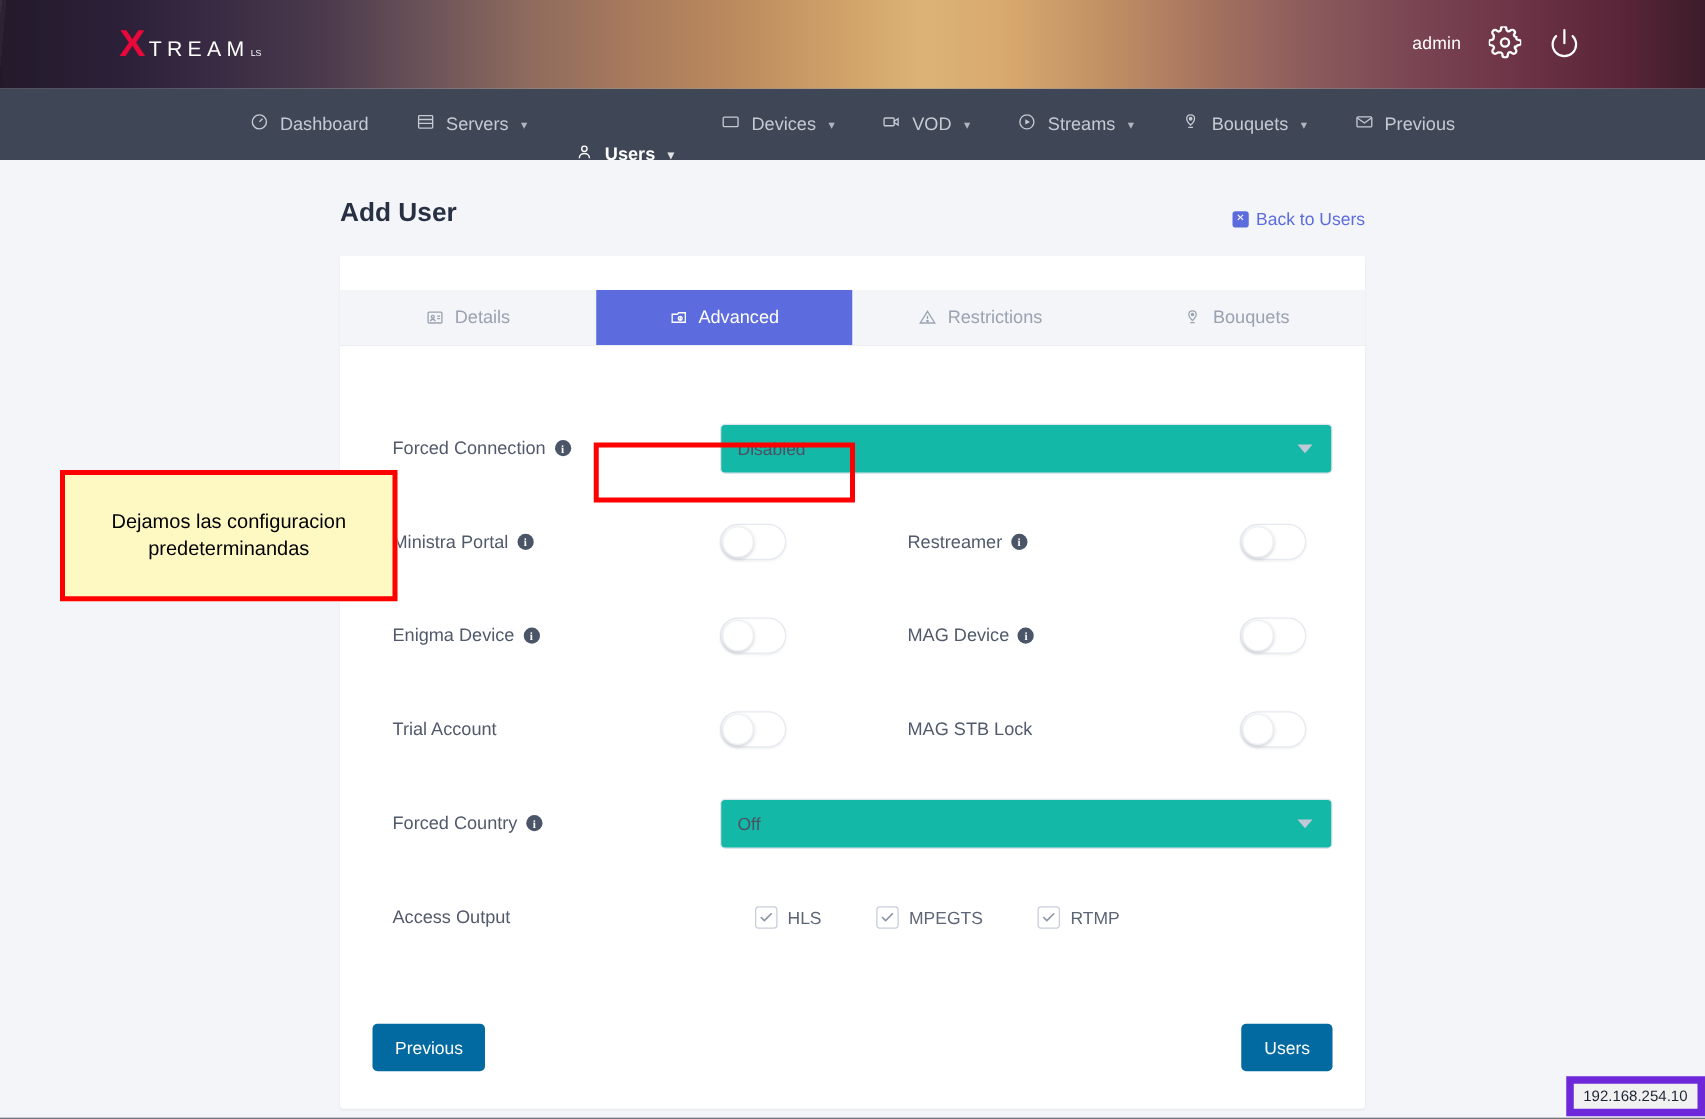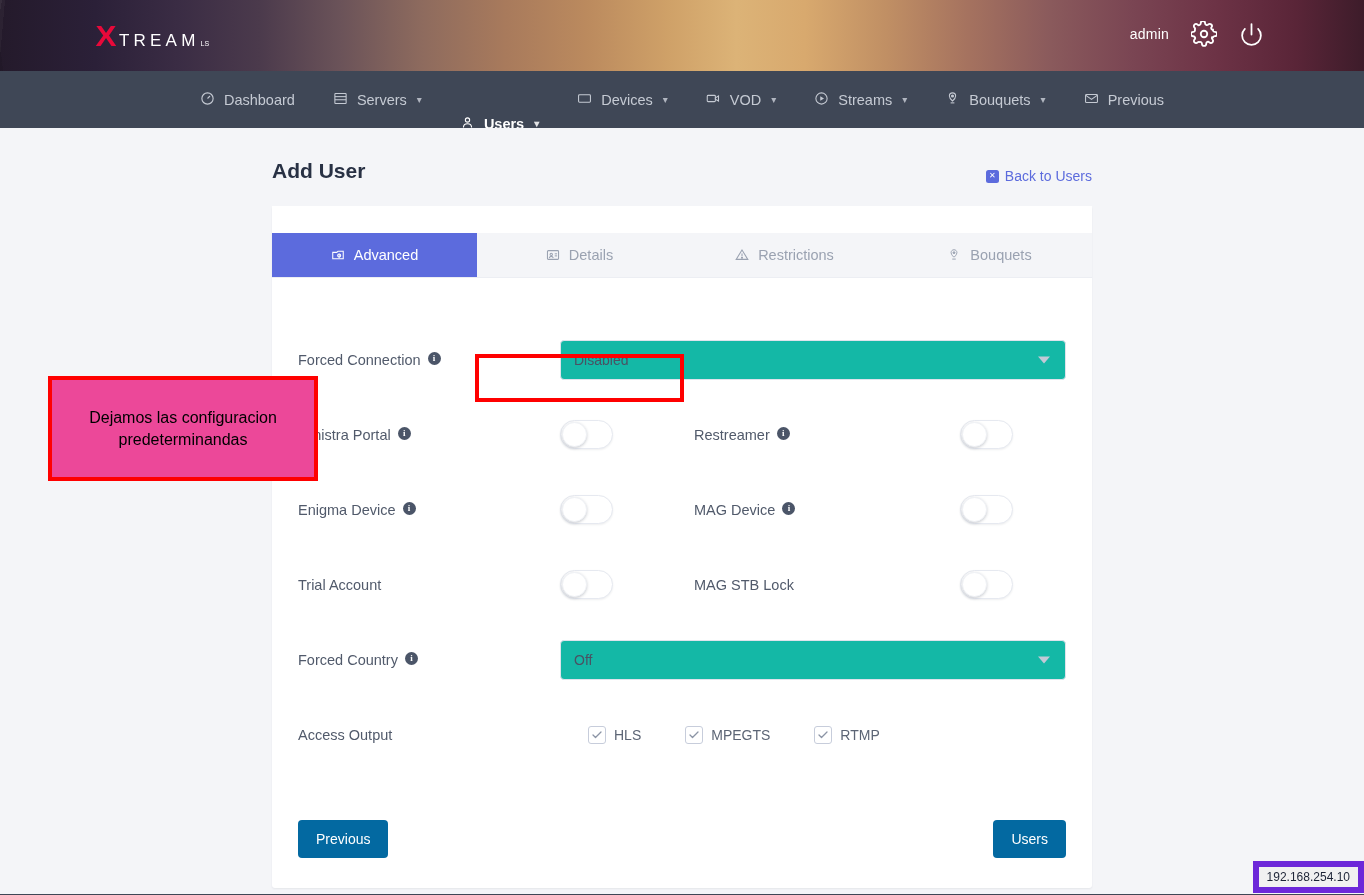--- a/index.html
+++ b/index.html
@@ -362,16 +362,6 @@
       <div class="card-topstrip"></div>
 
       <div class="tabs">
-        <div class="tab active">
-          <span>
-            <svg width="14" height="14" viewBox="0 0 24 24" fill="none" stroke="currentColor" stroke-width="1.8">
-                <path d="M3 7.5h7l2-2h9v13H3z"></path>
-                <circle cx="14" cy="13" r="2.6"></circle>
-                <line x1="14" y1="9.8" x2="14" y2="16.2"></line>
-              </svg>
-          </span>
-          <span>Advanced</span>
-        </div>
         <div class="tab">
           <span>
             <svg width="14" height="14" viewBox="0 0 24 24" fill="none" stroke="currentColor" stroke-width="1.8">
@@ -383,6 +373,16 @@
               </svg>
           </span>
           <span>Details</span>
+        </div>
+        <div class="tab active">
+          <span>
+            <svg width="14" height="14" viewBox="0 0 24 24" fill="none" stroke="currentColor" stroke-width="1.8">
+                <path d="M3 7.5h7l2-2h9v13H3z"></path>
+                <circle cx="14" cy="13" r="2.6"></circle>
+                <line x1="14" y1="9.8" x2="14" y2="16.2"></line>
+              </svg>
+          </span>
+          <span>Advanced</span>
         </div>
         <div class="tab">
           <span>

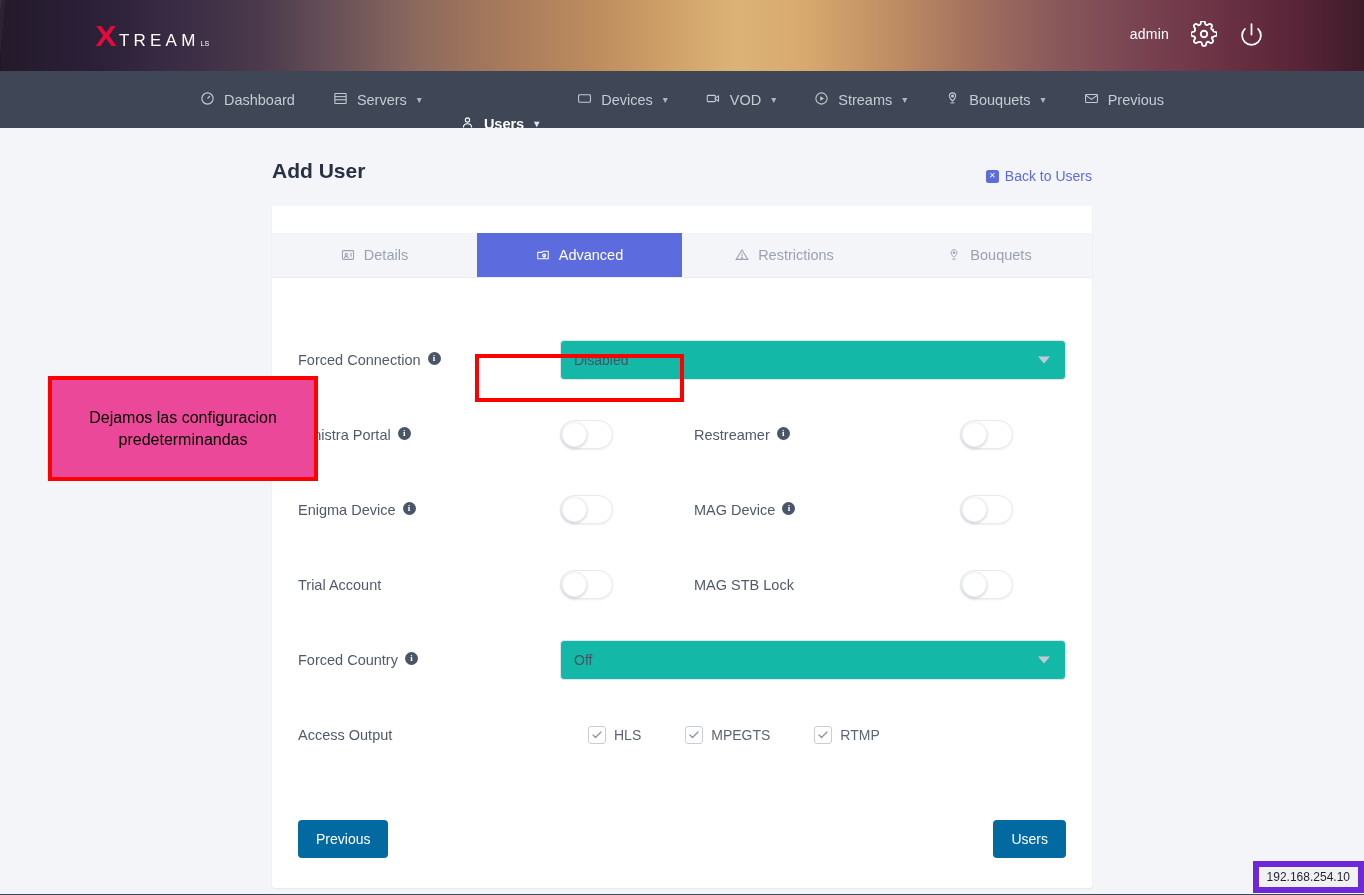--- a/index.html
+++ b/index.html
@@ -137,7 +137,7 @@
   .form-area { padding: 44px 26px 30px 26px; background: #fff; }
   .row { display: flex; align-items: center; margin-bottom: 0; height: 75px; }
   .lbl {
-    font-size: 14.5px; color: #515a6b; display: flex; gap: 7px;
+    font-size: 14.5px; color: #515a6b; display: flex; align-items: center; gap: 7px; margin-left: 16px;
   }
   .lbl.col1 { width: 262px; flex: 0 0 262px; }
   .lbl.col2 { width: 266px; flex: 0 0 266px; }

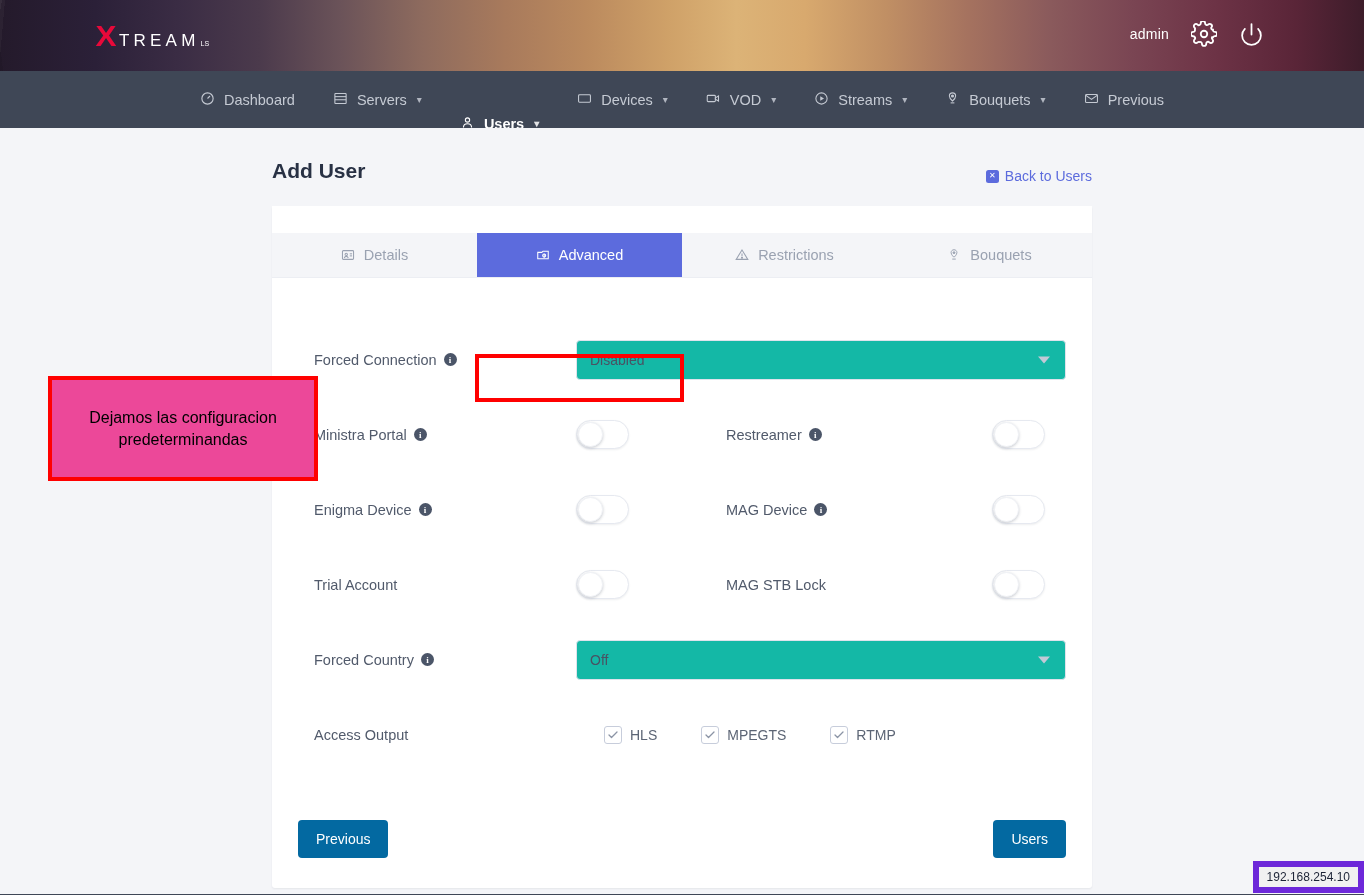--- a/index.html
+++ b/index.html
@@ -216,7 +216,7 @@
   
   .note {
     position: absolute;
-    background: #ec4899;
+    background: #fef9c3;
     border: 4px solid #ff0000;
     display: flex; align-items: center; justify-content: center;
     text-align: center;

